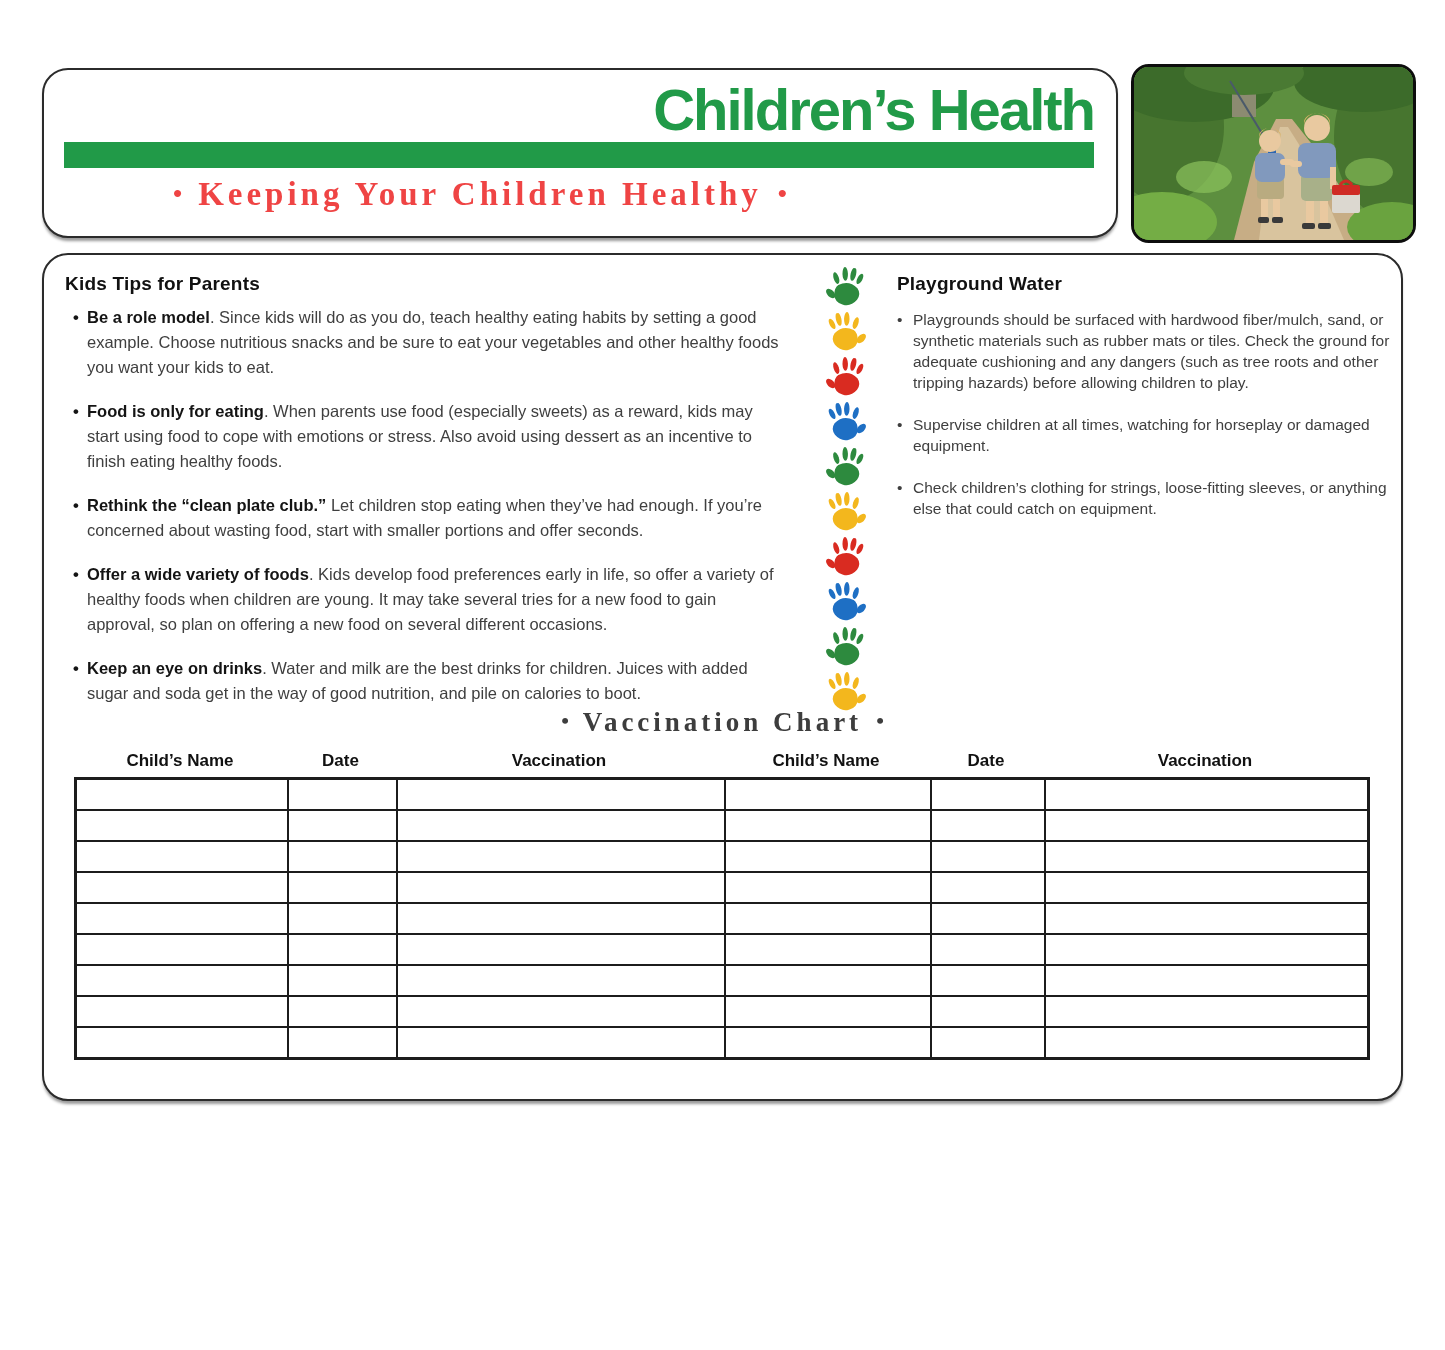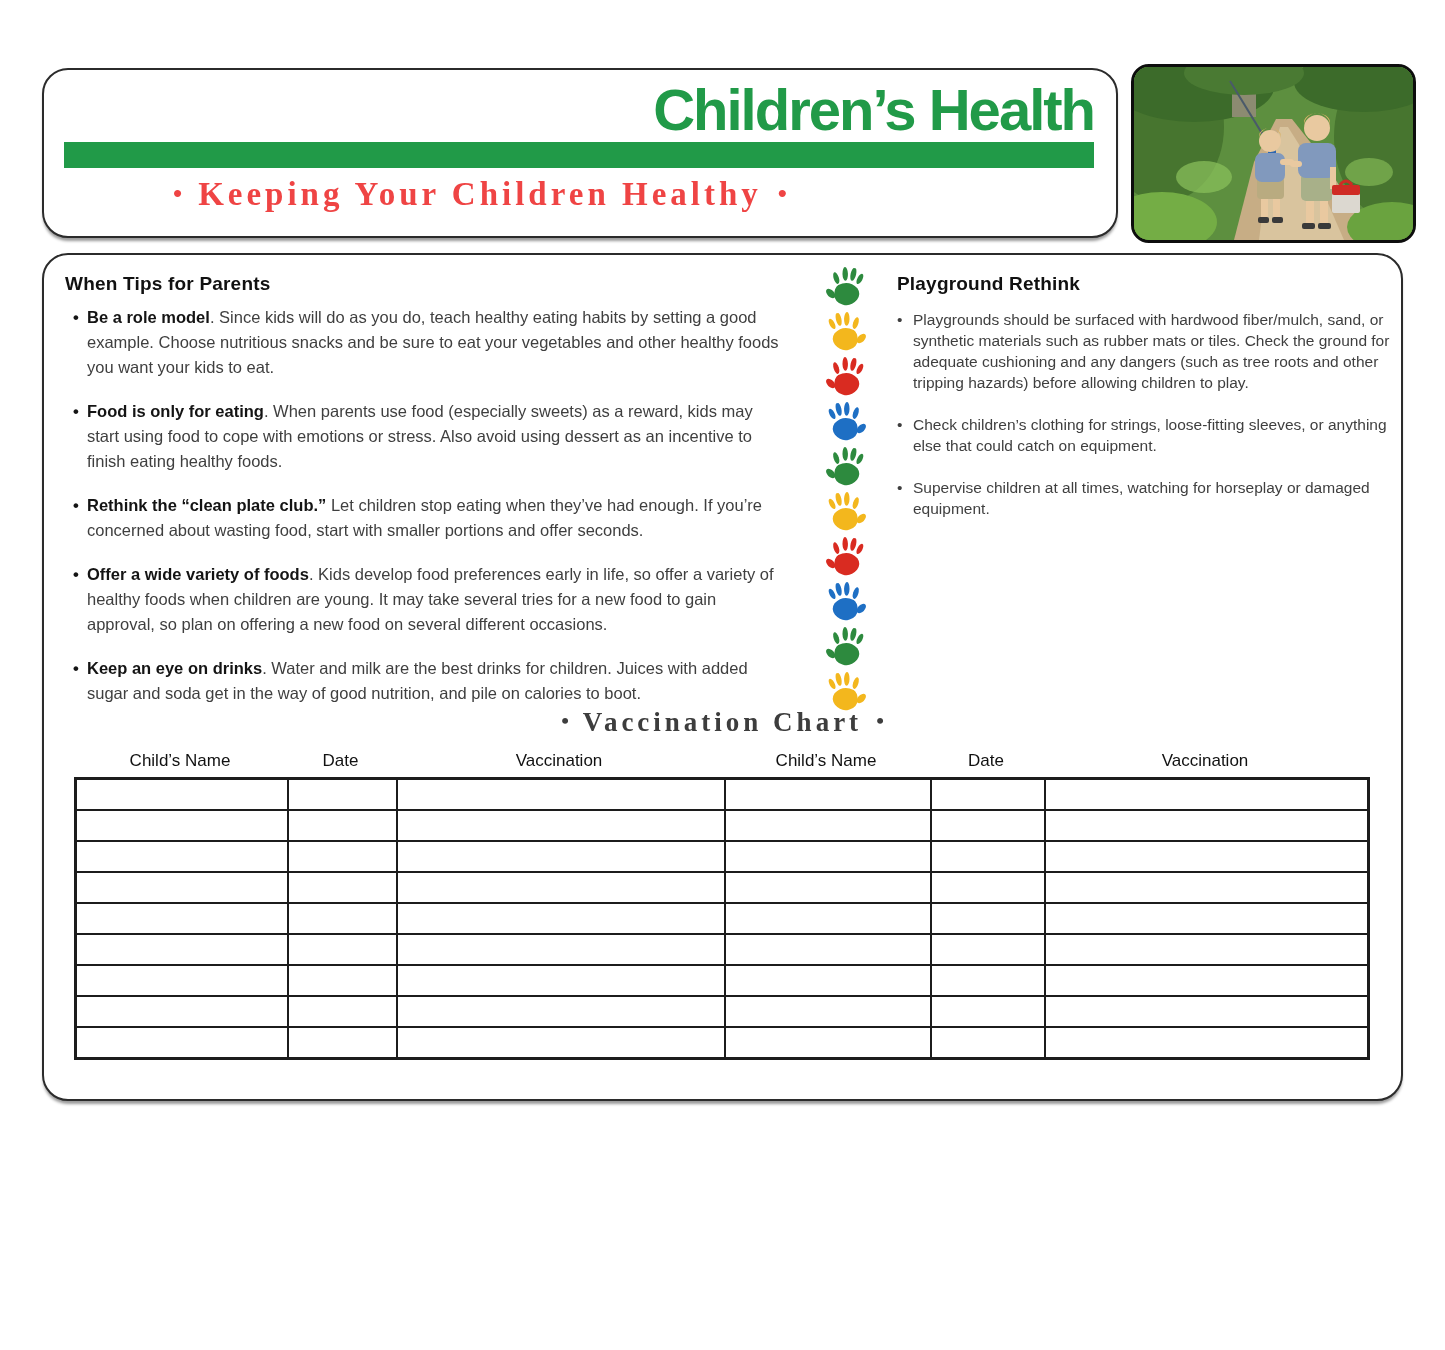--- a/index.html
+++ b/index.html
@@ -154,7 +154,7 @@
   <div class="main-box">
 
     <section class="food-tips">
-      <h2 class="col-heading">When Tips for Parents</h2>
+      <h2 class="col-heading">Kids Tips for Parents</h2>
       <ul class="tip-list">
         <li><b>Be a role model</b><span>. Since kids will do as you do, teach healthy eating habits by setting a good example. Choose nutritious snacks and be sure to eat your vegetables and other healthy foods you want your kids to eat.</span></li>
         <li><b>Food is only for eating</b><span>. When parents use food (especially sweets) as a reward, kids may start using food to cope with emotions or stress. Also avoid using dessert as an incentive to finish eating healthy foods.</span></li>

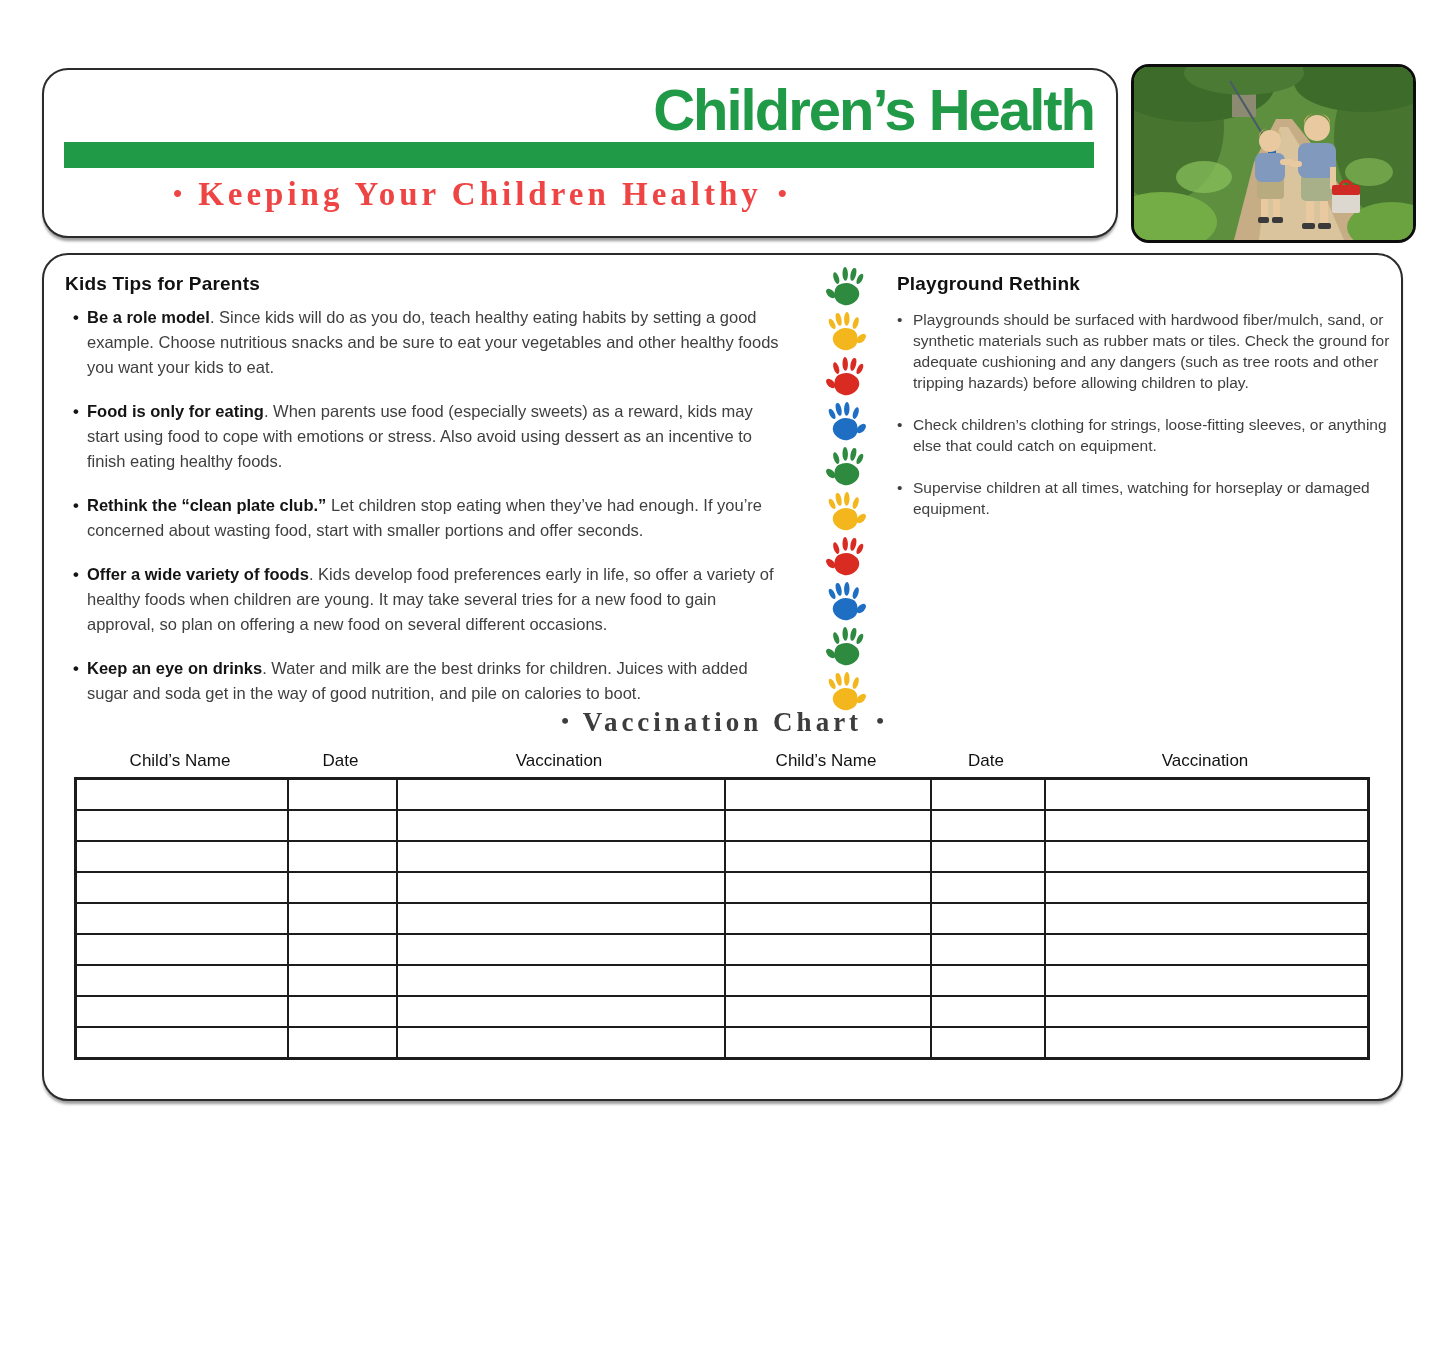--- a/index.html
+++ b/index.html
@@ -268,7 +268,7 @@
       </div>
 
     <section class="playground">
-      <h2 class="col-heading">Playground Rethink</h2>
+      <h2 class="col-heading">Playground Water</h2>
       <ul class="safety-list">
         <li>Playgrounds should be surfaced with hardwood fiber/mulch, sand, or synthetic materials such as rubber mats or tiles. Check the ground for adequate cushioning and any dangers (such as tree roots and other tripping hazards) before allowing children to play.</li>
         <li>Check children’s clothing for strings, loose-fitting sleeves, or anything else that could catch on equipment.</li>

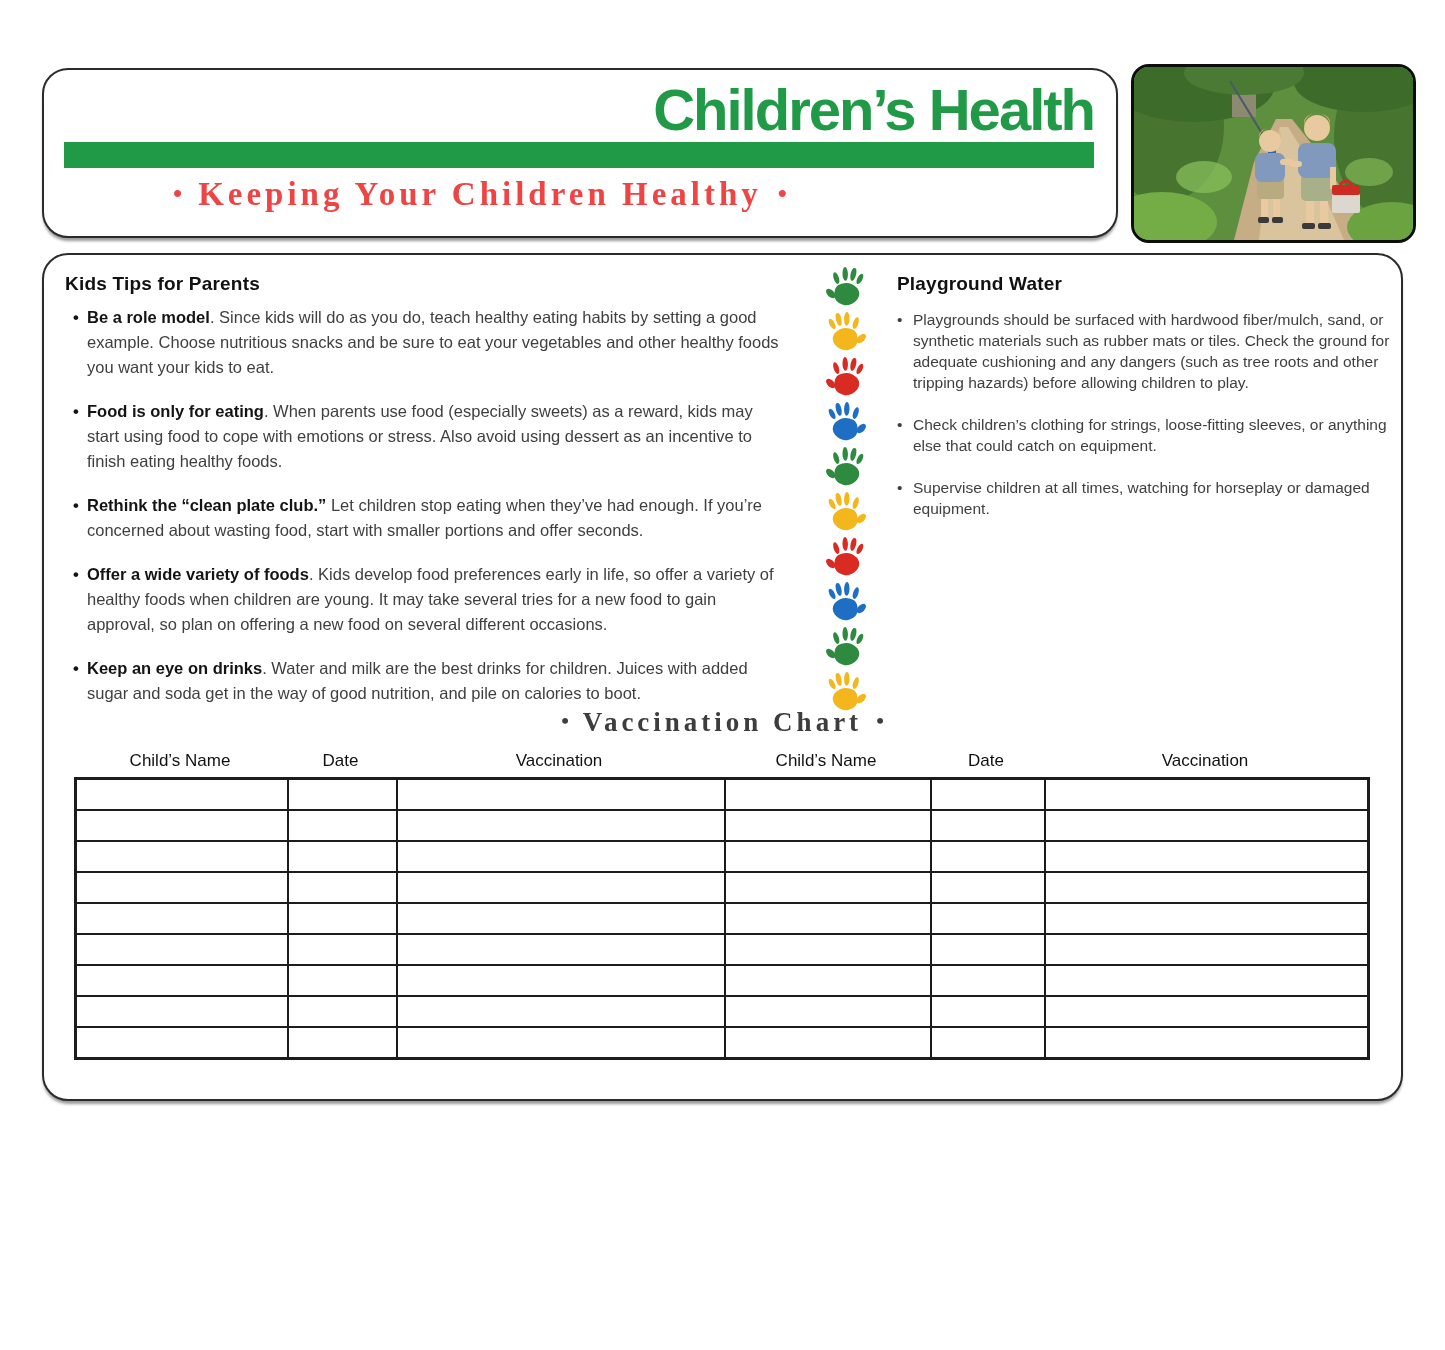--- a/index.html
+++ b/index.html
@@ -271,8 +271,8 @@
       <h2 class="col-heading">Playground Water</h2>
       <ul class="safety-list">
         <li>Playgrounds should be surfaced with hardwood fiber/mulch, sand, or synthetic materials such as rubber mats or tiles. Check the ground for adequate cushioning and any dangers (such as tree roots and other tripping hazards) before allowing children to play.</li>
+        <li>Supervise children at all times, watching for horseplay or damaged equipment.</li>
         <li>Check children’s clothing for strings, loose-fitting sleeves, or anything else that could catch on equipment.</li>
-        <li>Supervise children at all times, watching for horseplay or damaged equipment.</li>
       </ul>
     </section>
 

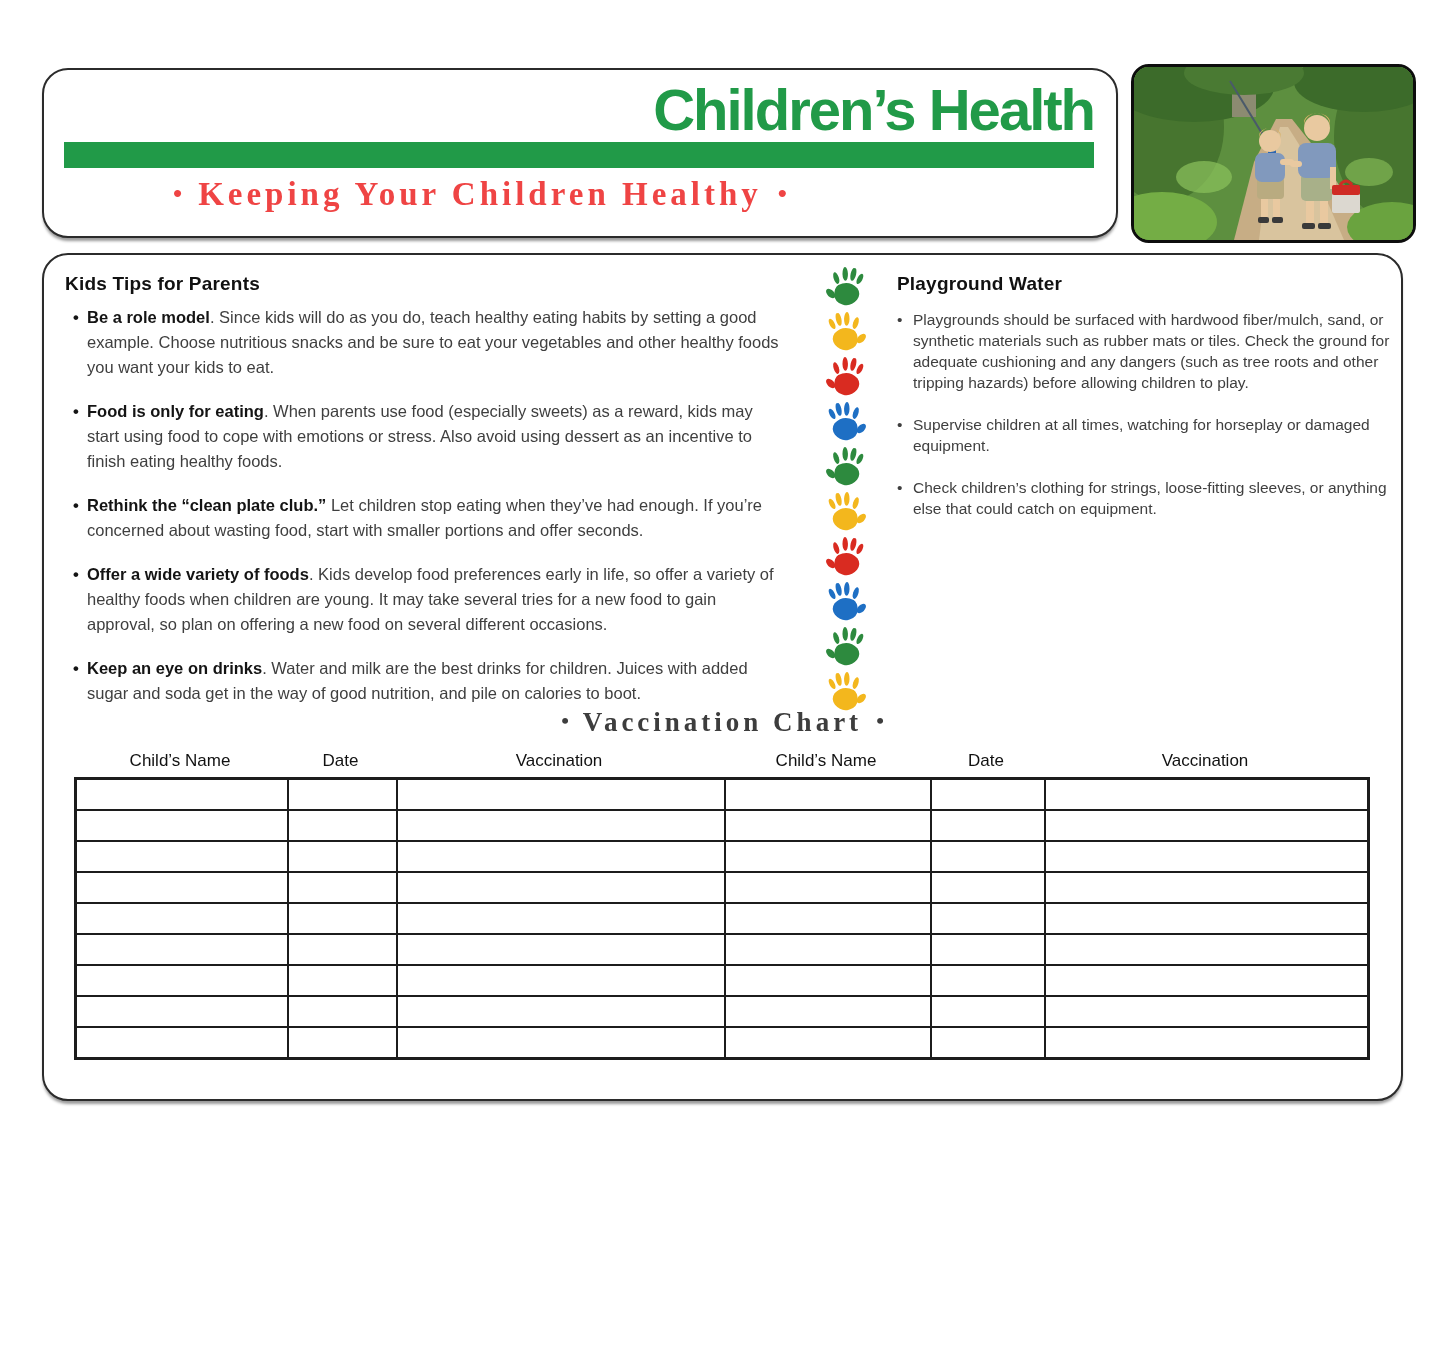--- a/index.html
+++ b/index.html
@@ -83,7 +83,7 @@
     position:absolute;left:30px;top:496px;width:1293px;display:flex;
   }
   .table-headers span{
-    display:block;text-align:center;font-size:17px;font-weight:normal;color:#111;
+    display:block;text-align:center;font-size:17px;font-weight:bold;color:#111;
   }
   .vaccination-table{
     position:absolute;left:30px;top:522px;width:1293px;

